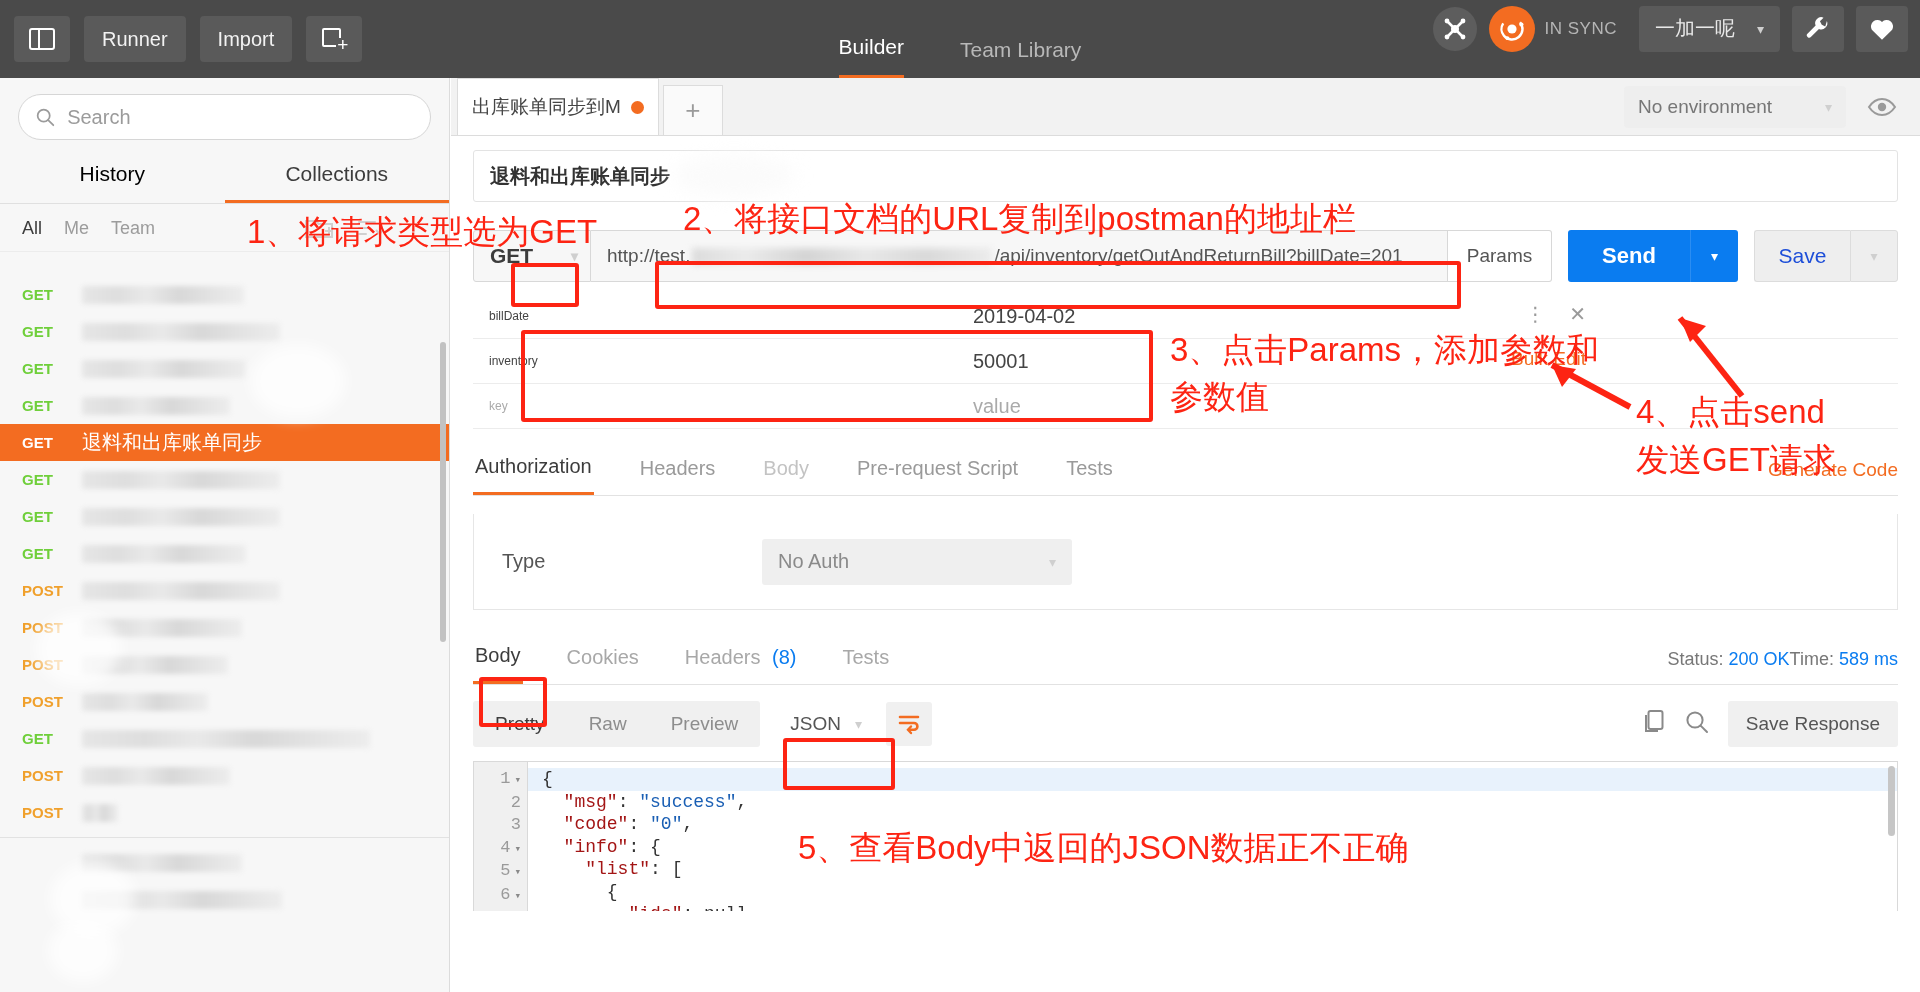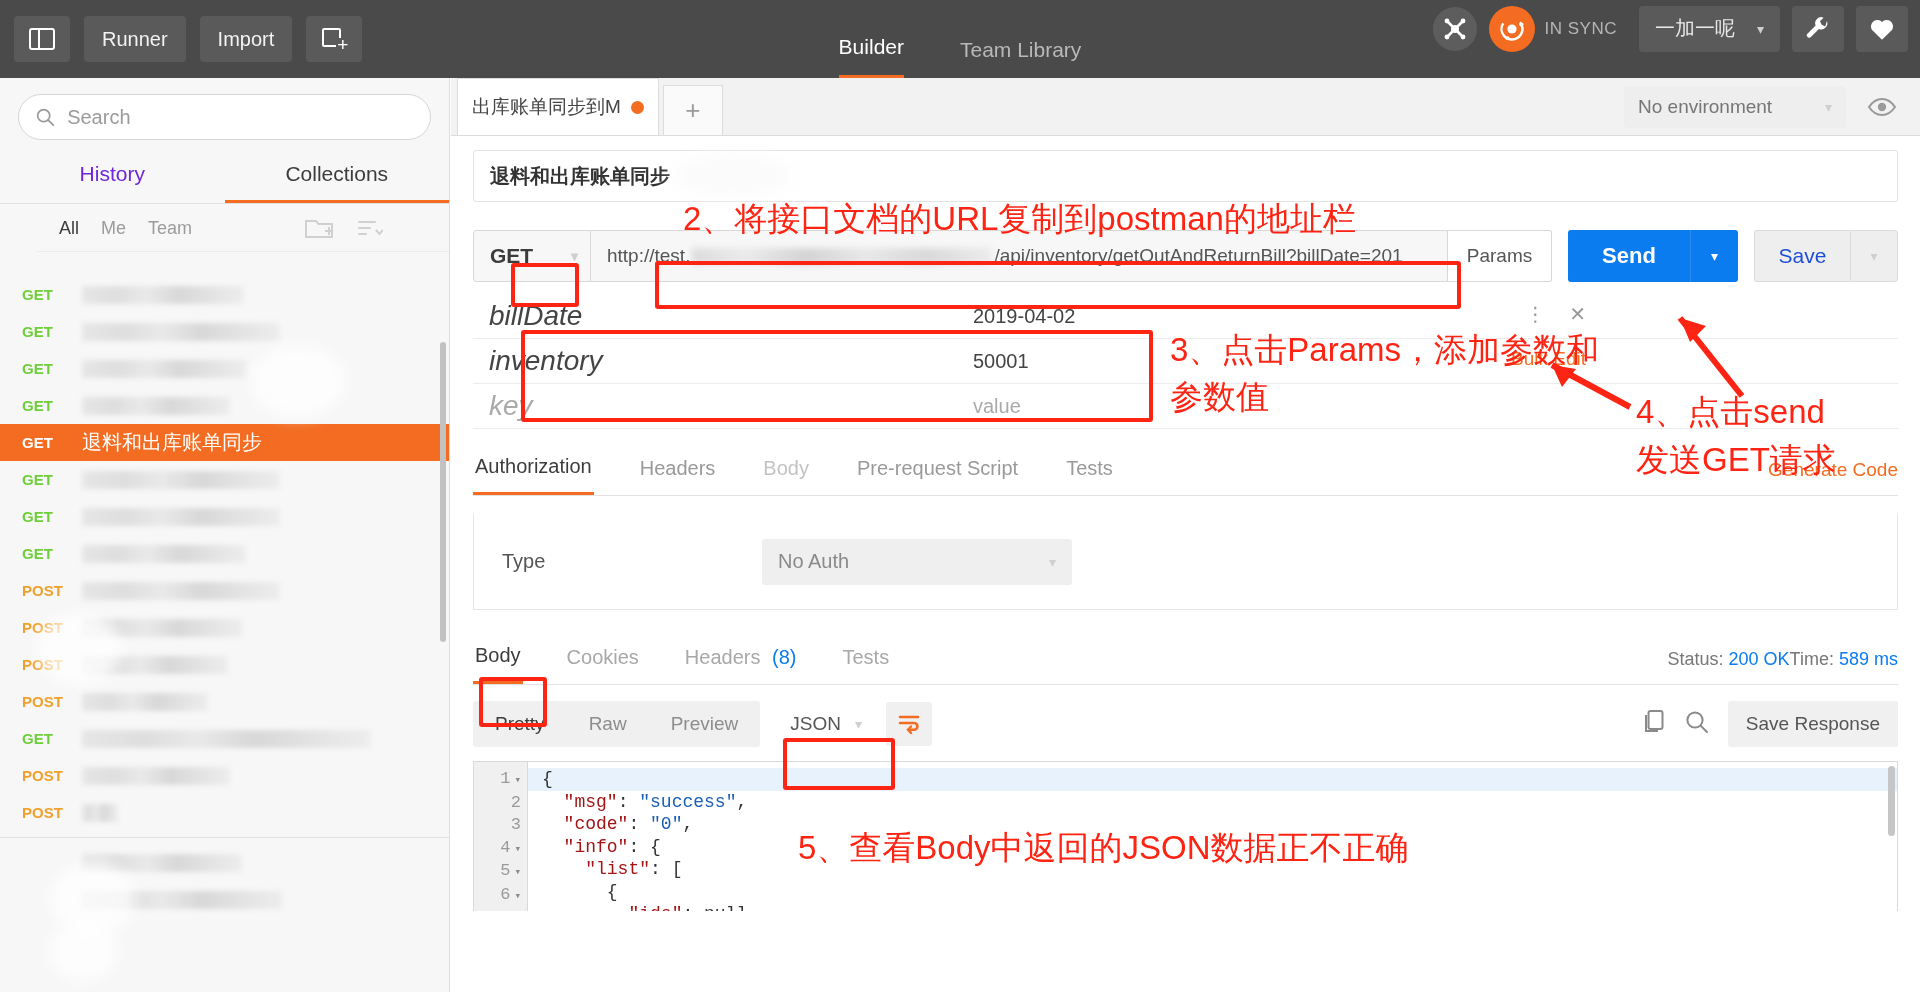--- a/index.html
+++ b/index.html
@@ -96,7 +96,7 @@
   .search-box input::placeholder { color: #9b9b9b; }
   .sb-tabs { display: flex; border-bottom: 1px solid #e0e0e0; }
   .sb-tab {
-    flex: 1; text-align: center; font-size: 21px; color: #6d28d9;
+    flex: 1; text-align: center; font-size: 21px; color: #000000;
     padding: 12px 0 14px 0; cursor: pointer;
   }
   .sb-tab.active { color: #3c3c3c; border-bottom: 3px solid #f36c21; }

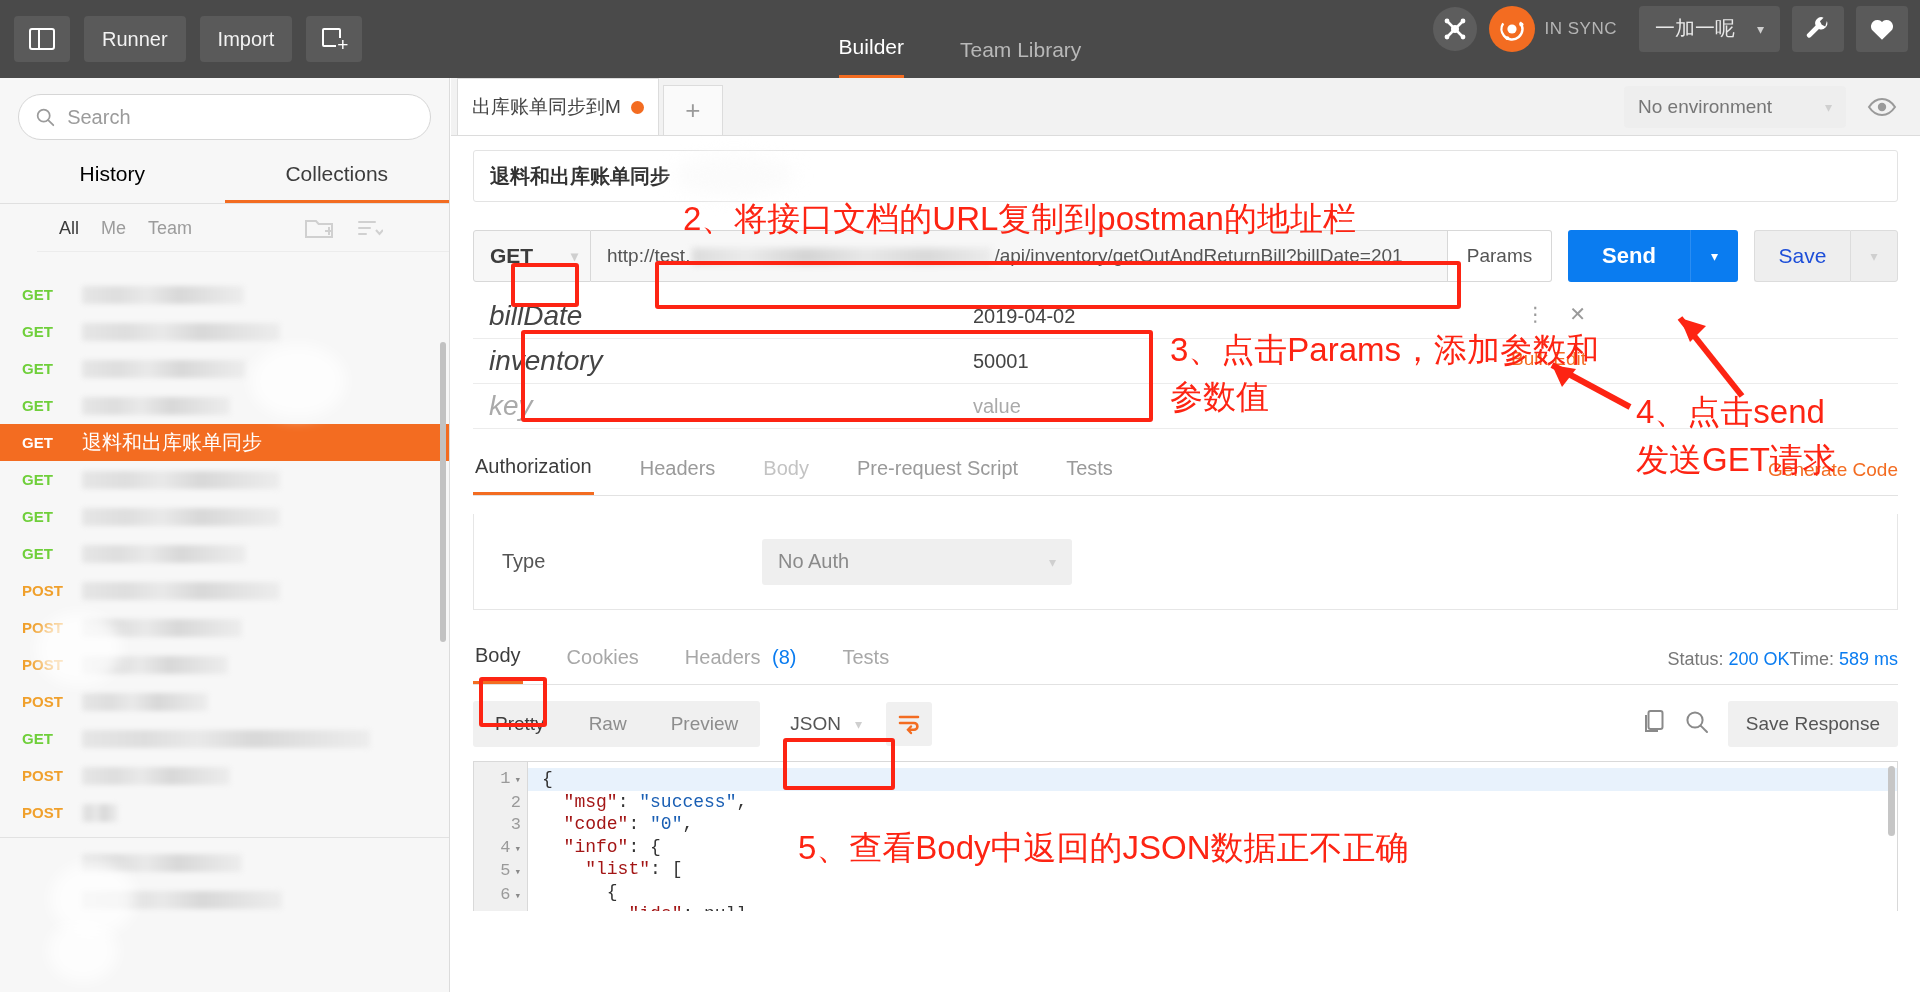--- a/index.html
+++ b/index.html
@@ -102,7 +102,7 @@
   .sb-tab.active { color: #3c3c3c; border-bottom: 3px solid #f36c21; }
   .sb-filter {
     display: flex; align-items: center; gap: 22px; padding: 14px 22px 12px 22px;
-    border-bottom: 1px solid #ececec; position: relative; margin-left: 37px;
+    border-bottom: 1px solid #ececec; position: relative;
   }
   .sb-filter .f { font-size: 18px; color: #9c9c9c; cursor: pointer; }
   .sb-filter .f.active { color: #3c3c3c; }

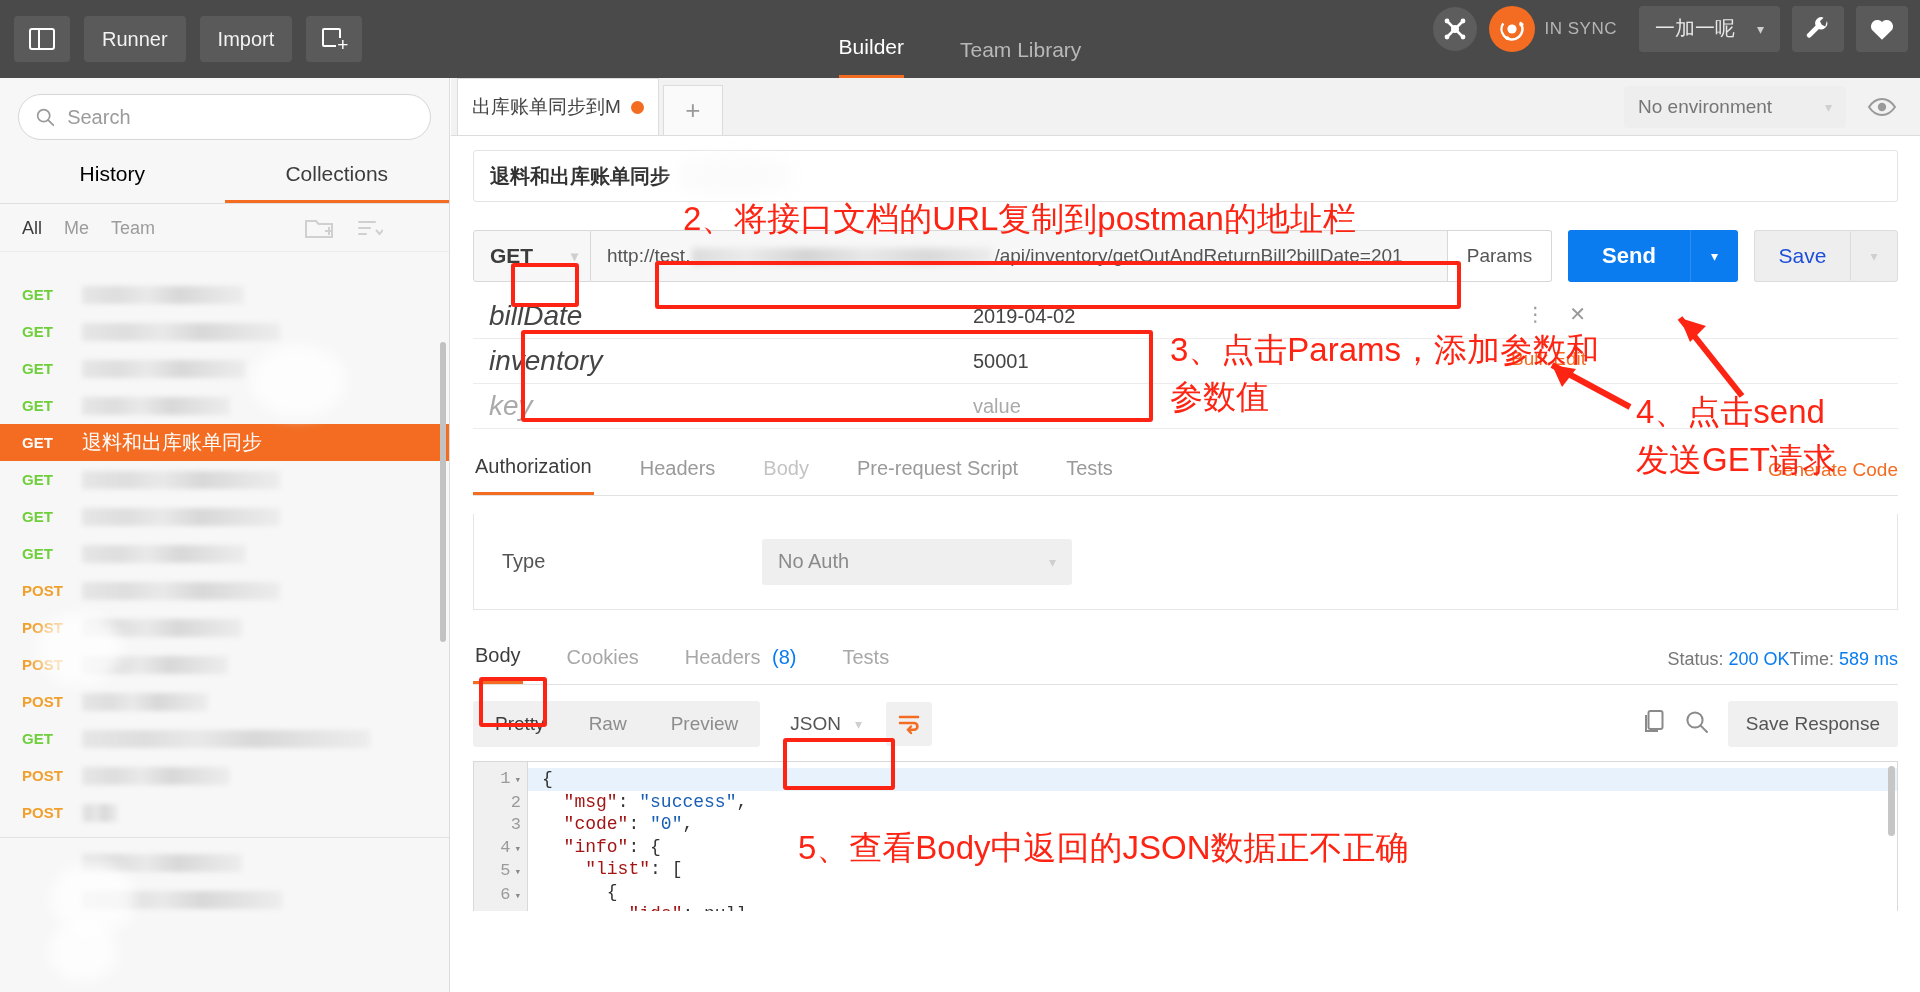--- a/index.html
+++ b/index.html
@@ -711,6 +711,7 @@
   <div class="redbox" style="left:479px;top:677px;width:68px;height:50px;"></div>
   <div class="redbox" style="left:783px;top:738px;width:112px;height:52px;"></div>
 
+  <div class="ann" style="left:247px;top:210px;">1、将请求类型选为GET</div>
   <div class="ann" style="left:683px;top:197px;">2、将接口文档的URL复制到postman的地址栏</div>
   <div class="ann" style="left:1170px;top:328px;">3、点击Params，添加参数和</div>
   <div class="ann" style="left:1170px;top:375px;">参数值</div>

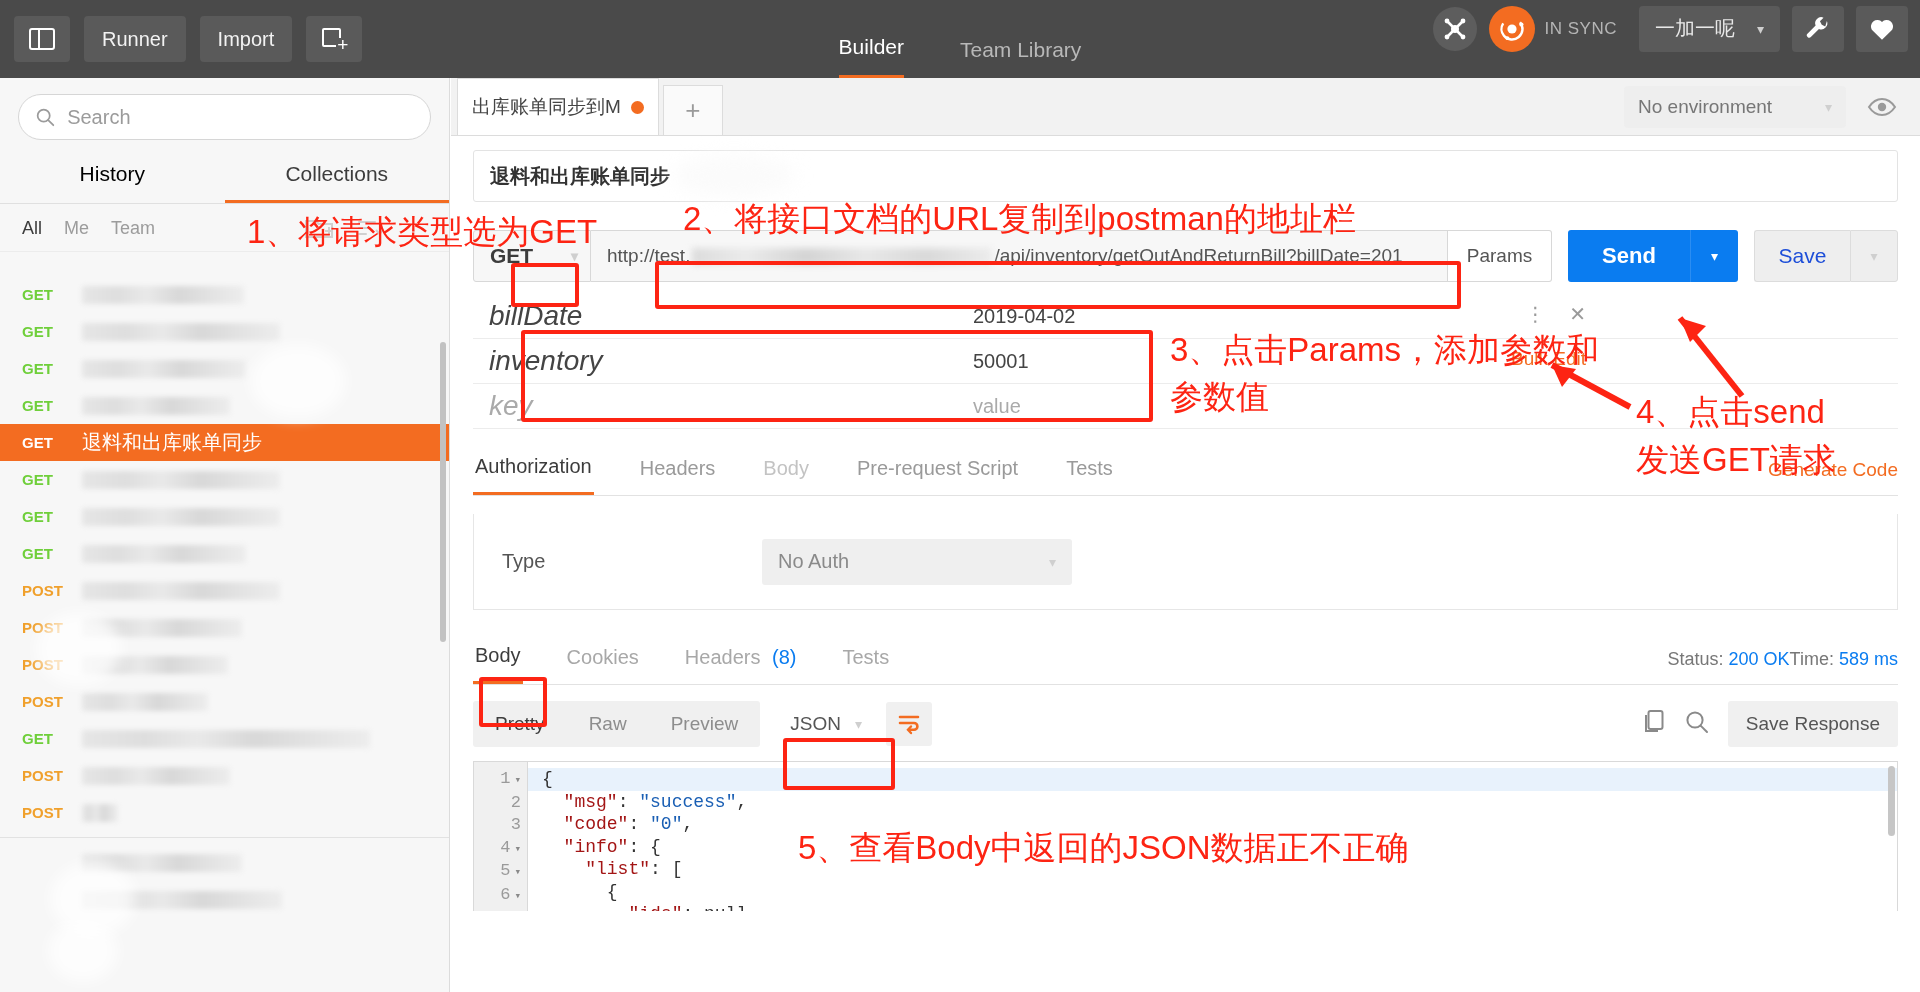--- a/index.html
+++ b/index.html
@@ -228,7 +228,7 @@
     display: flex; align-items: center; height: 45px;
     border-bottom: 1px solid #ececec;
   }
-  .ptrow .k { flex: 0 0 490px; padding-left: 16px; font-size: 28px; color: #444; font-style: italic; }
+  .ptrow .k { flex: 0 0 490px; padding-left: 16px; font-size: 12px; color: #444; }
   .ptrow .v { flex: 0 0 470px; padding-left: 10px; font-size: 20px; color: #444; }
   .ptrow.empty .k, .ptrow.empty .v { color: #aaa; }
   .bulk { color: #f36c21; font-size: 19px; cursor: pointer; }

